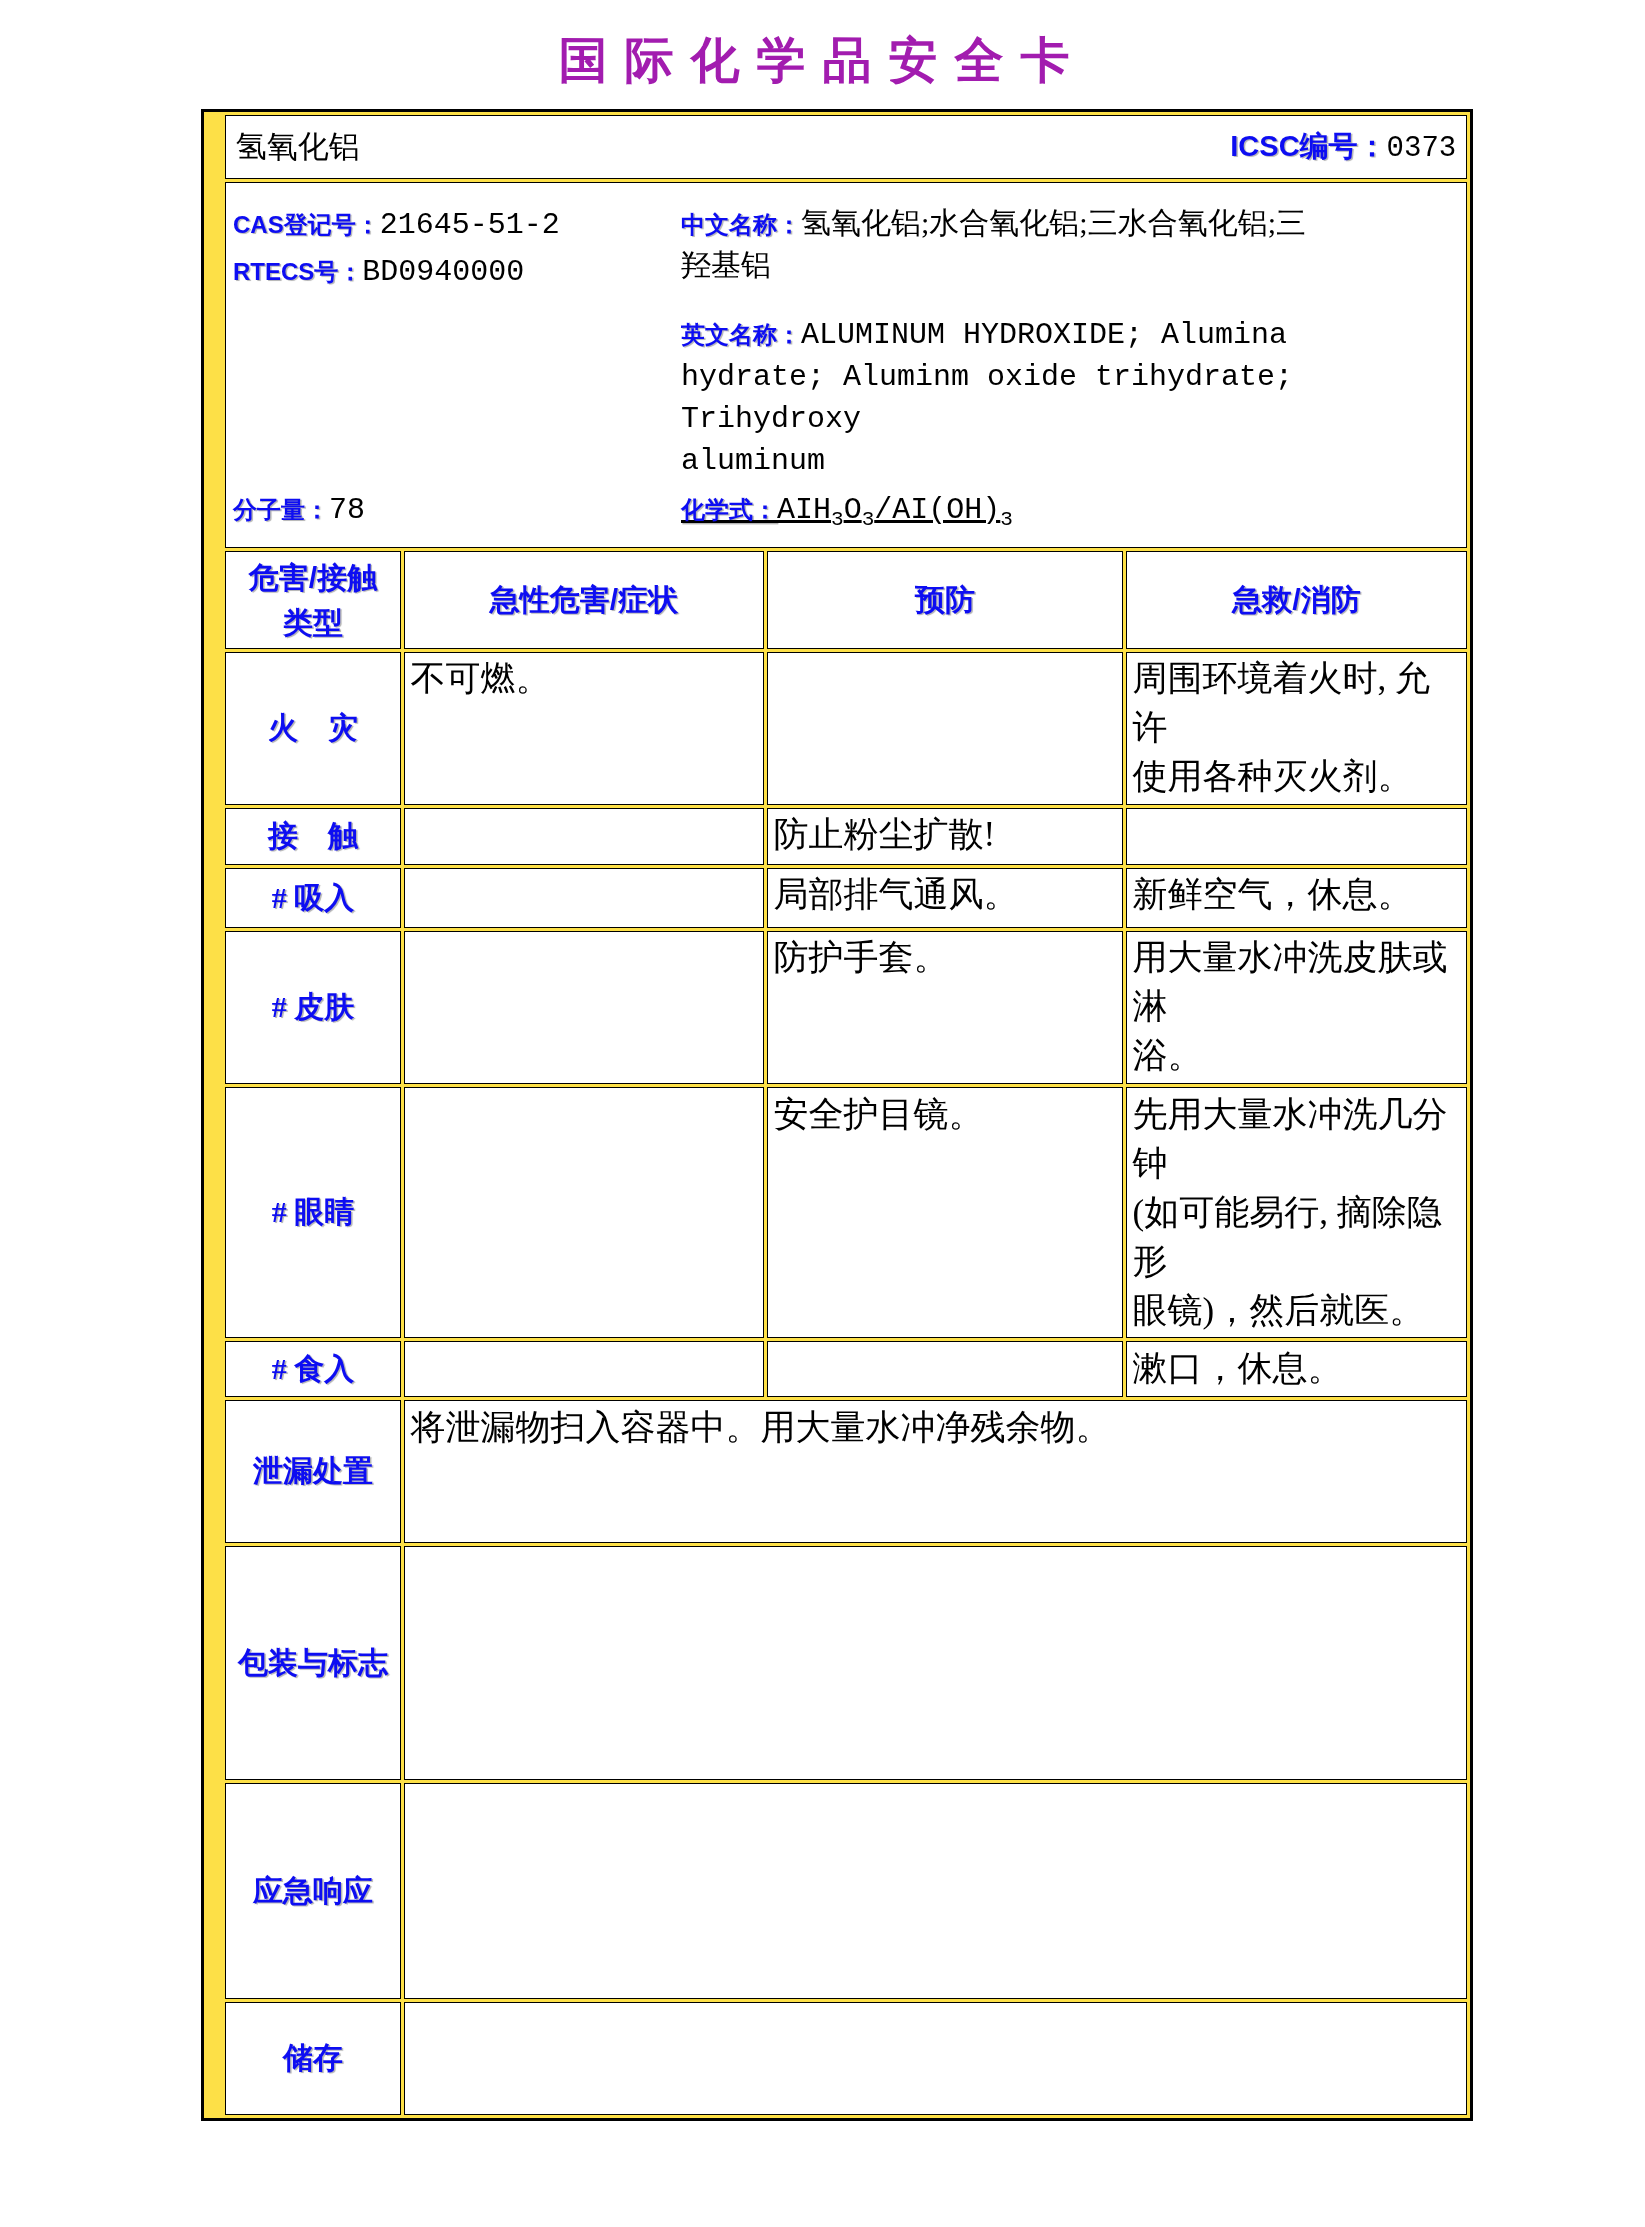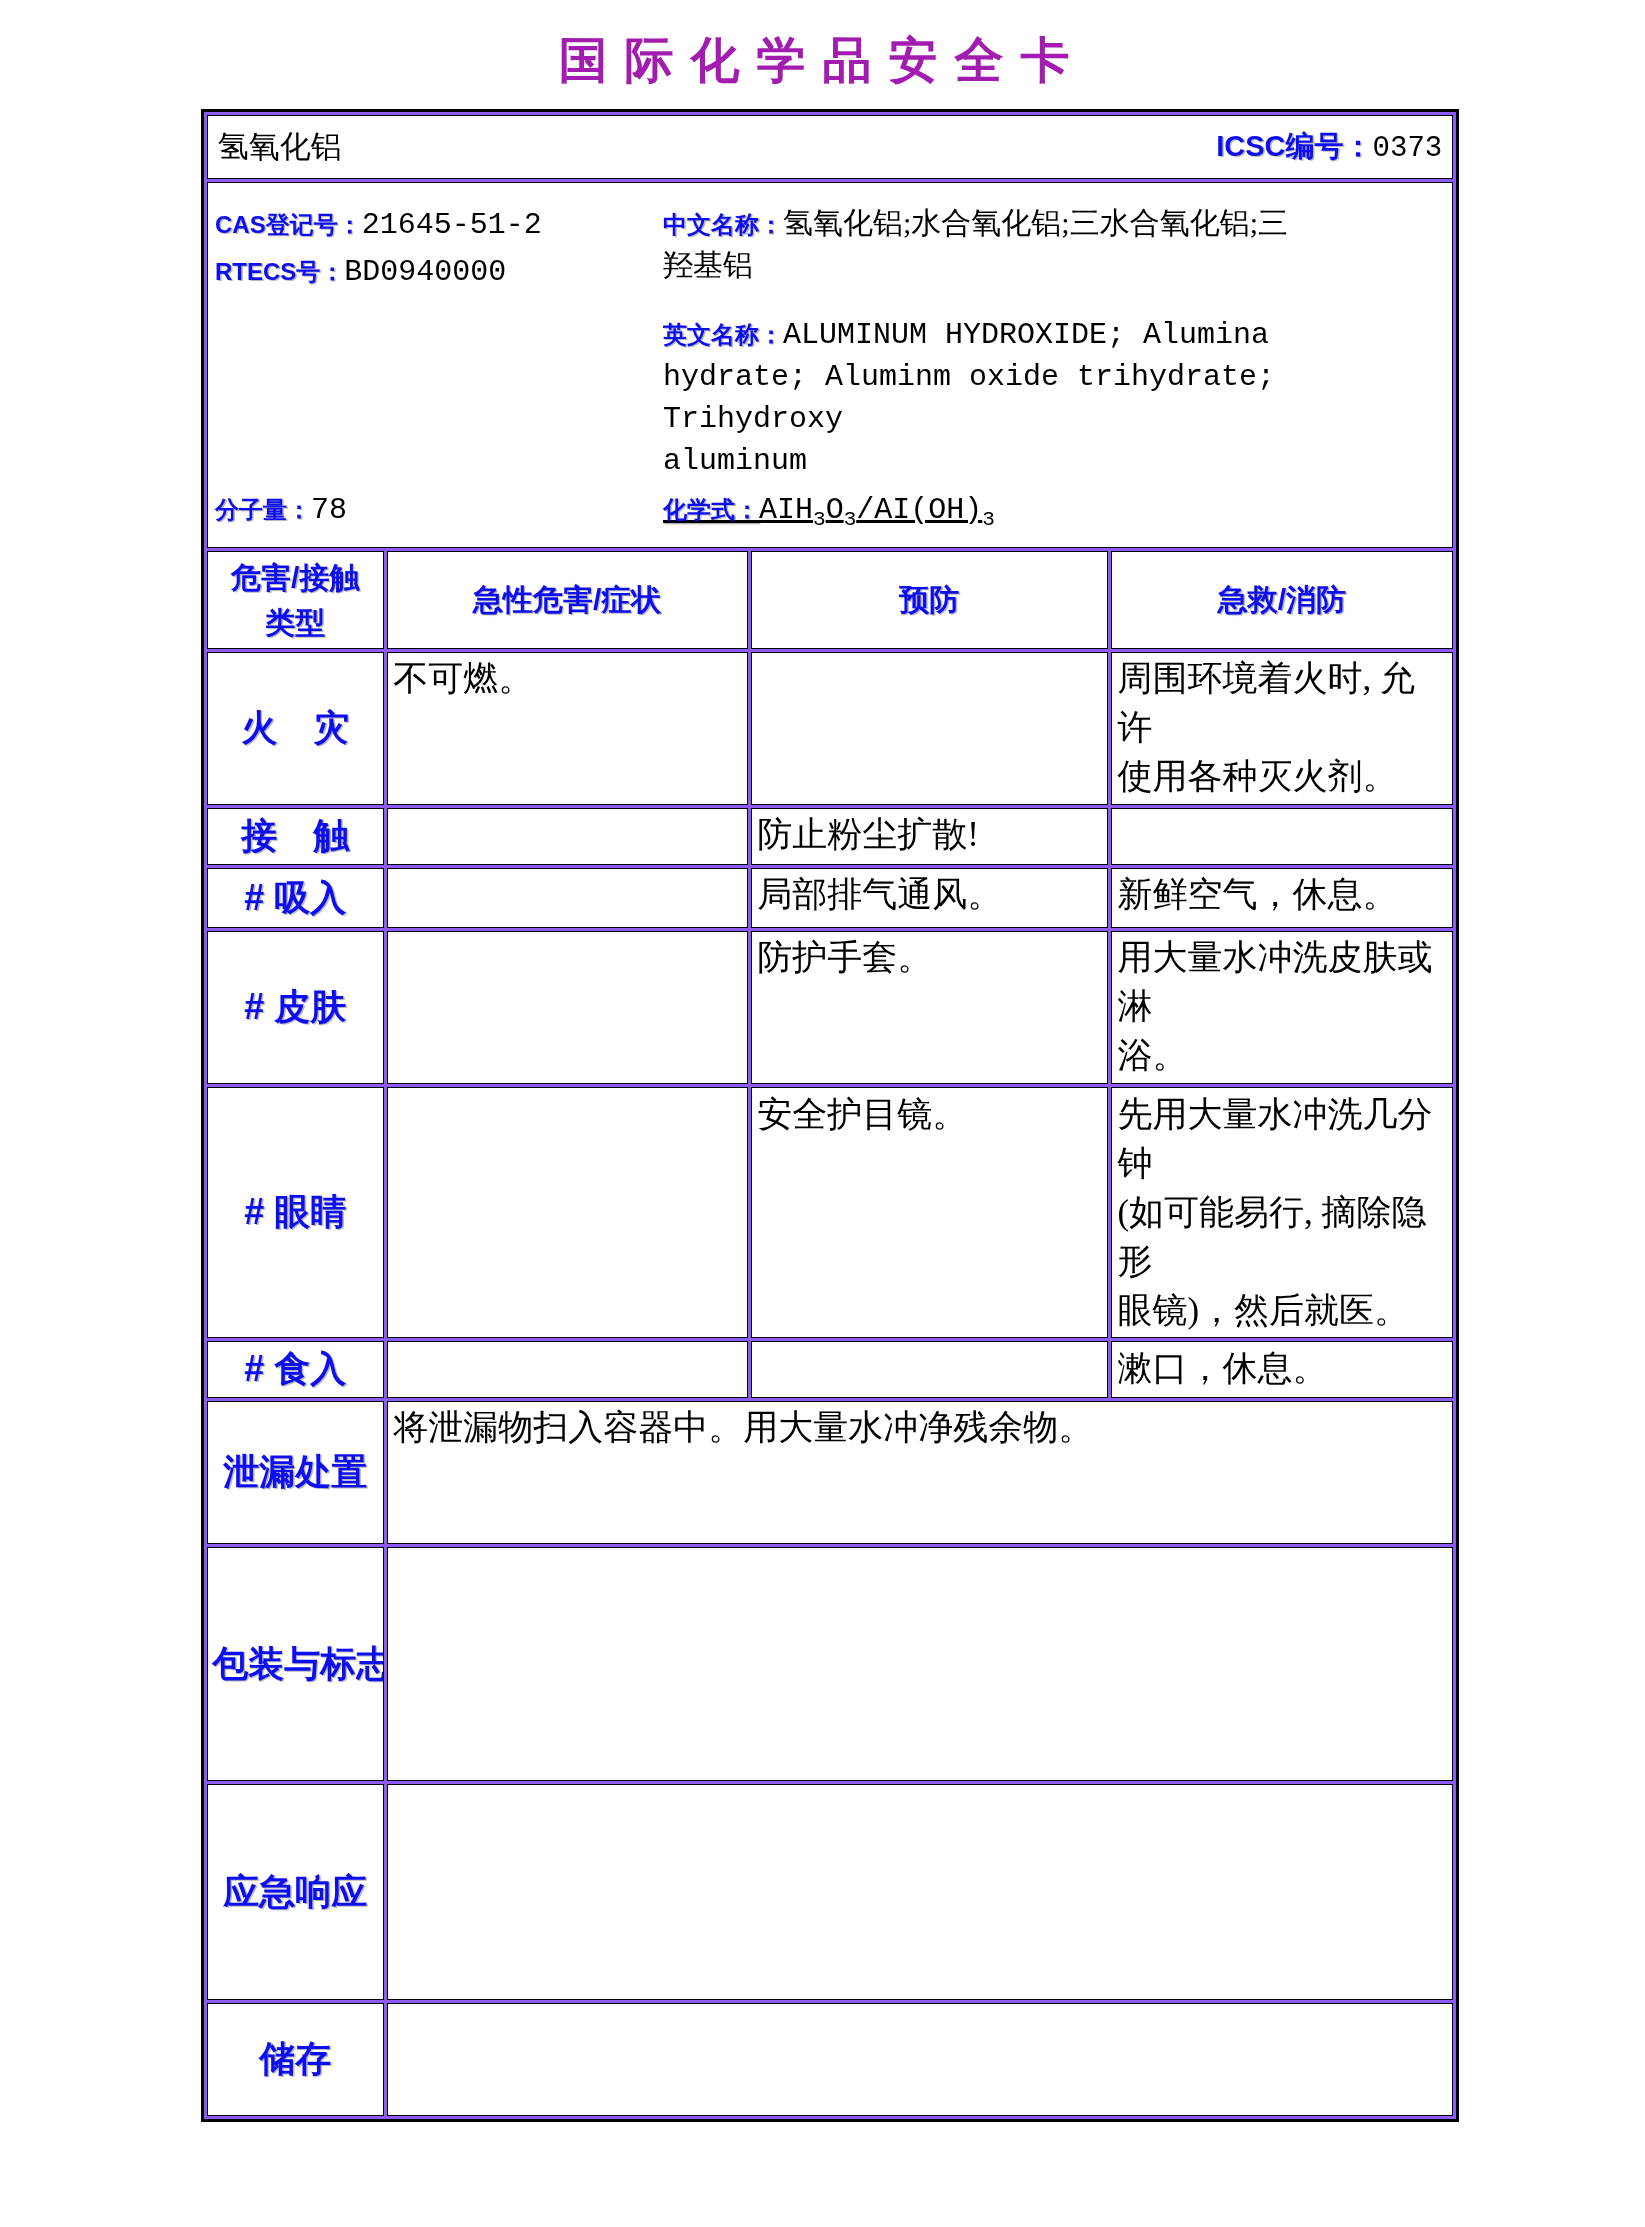--- a/index.html
+++ b/index.html
@@ -26,7 +26,8 @@
     border-collapse:separate;
     border-spacing:3.5px;
     border:3.5px solid #000;
-    background:#8b5cf6;
+    background:#fde047;
+    padding-left:18px;
   }
   td{border:1.4px solid #000;background:#fff;overflow:hidden;}
   

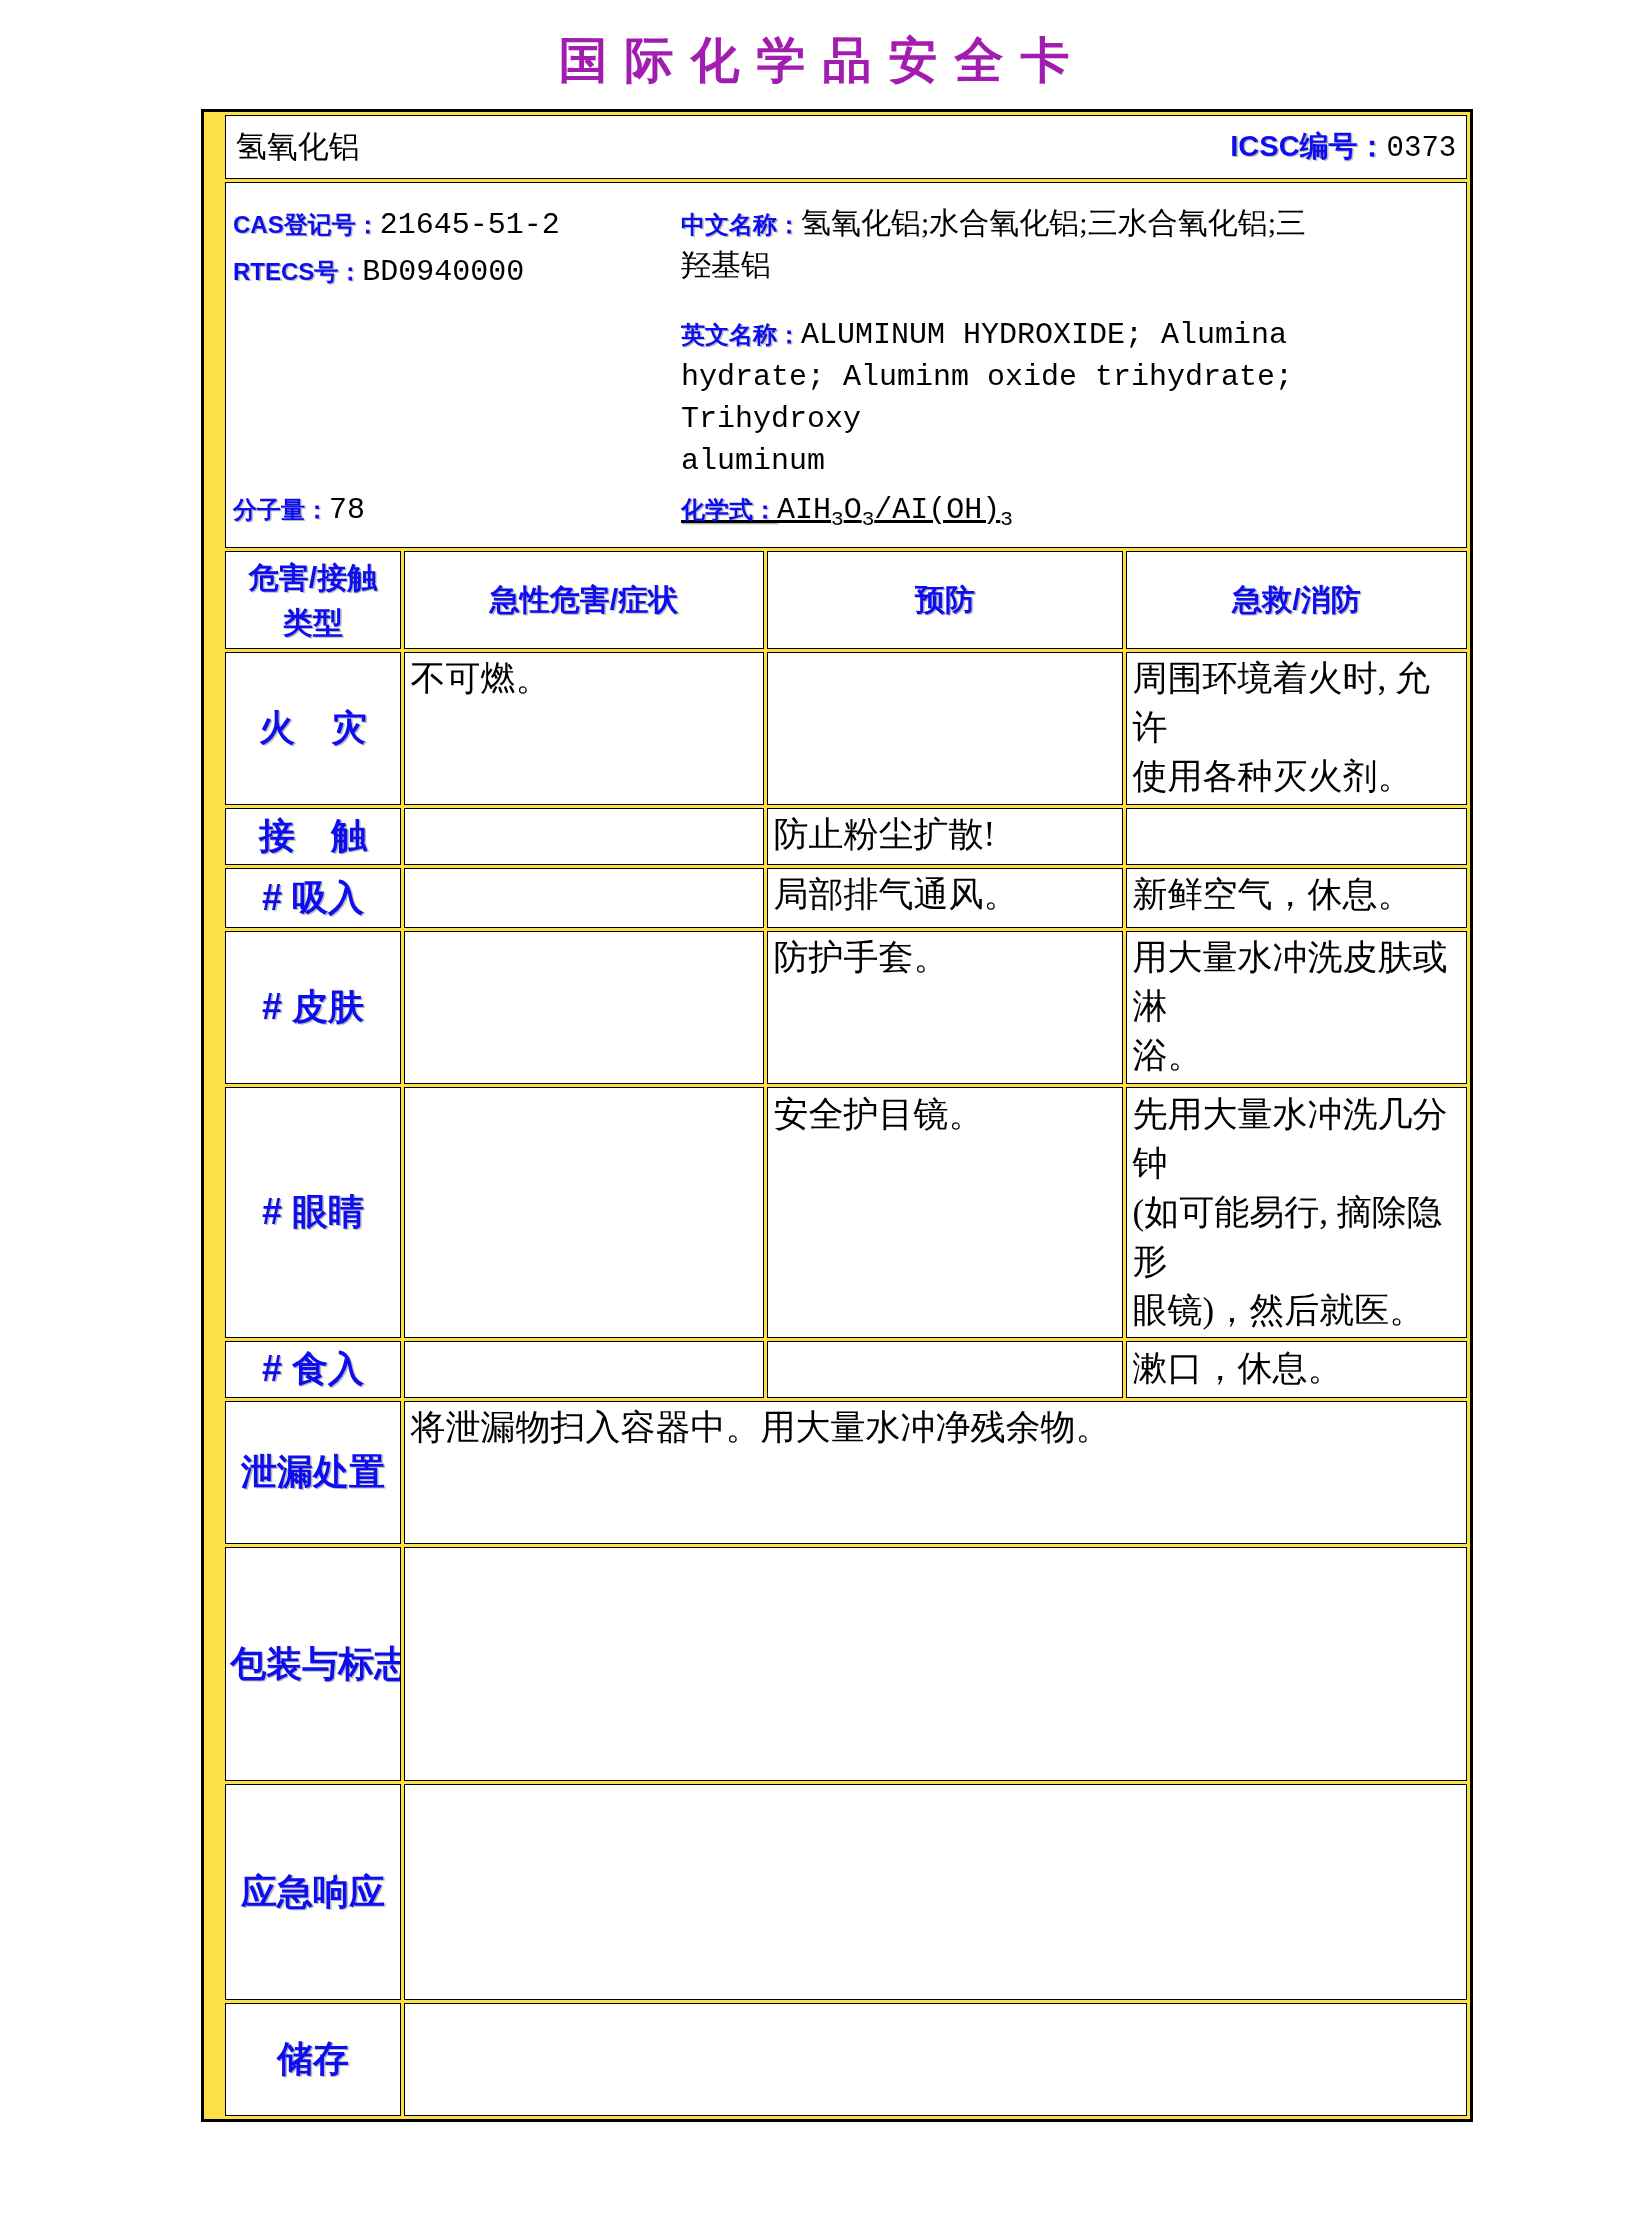--- a/index.html
+++ b/index.html
@@ -67,9 +67,9 @@
   
   td.label-cell{
     color:#0d0df2;font-weight:bold;
-    font-family:Liberation Sans, sans-serif;
+    font-family:Liberation Serif, serif;
     text-shadow:1.4px 1.4px 0.7px rgba(90,90,90,0.45);
-    font-size:36px;text-align:center;vertical-align:middle;
+    font-size:30px;text-align:center;vertical-align:middle;
     padding:2.8px 4.2px;white-space:nowrap;
   }
   td.content-cell{

